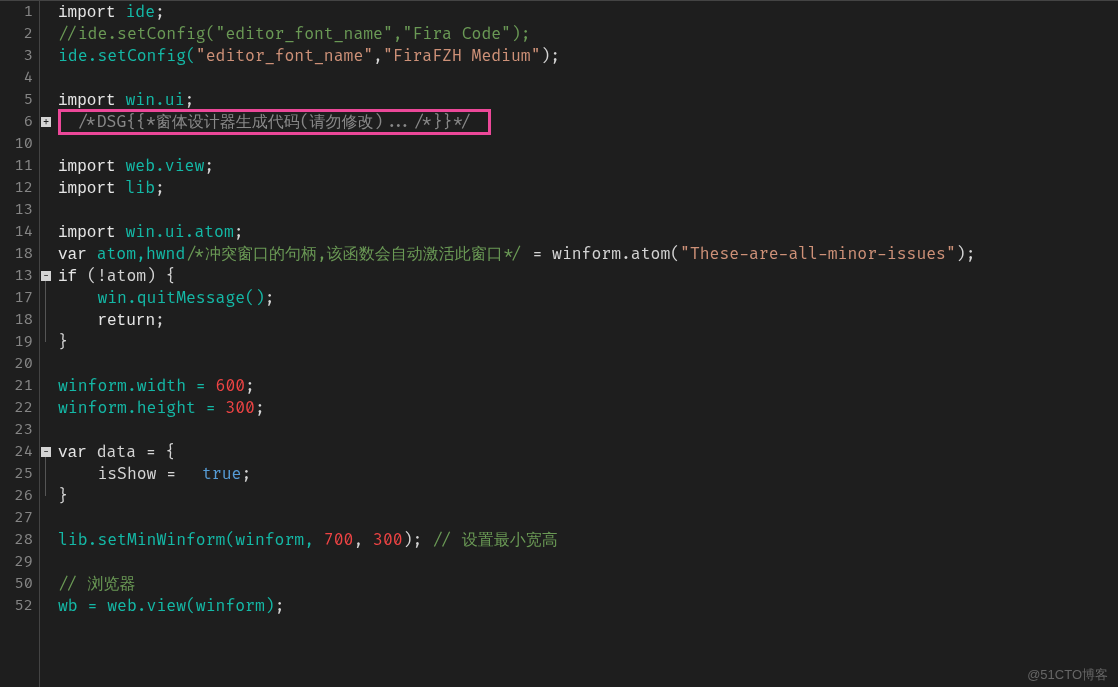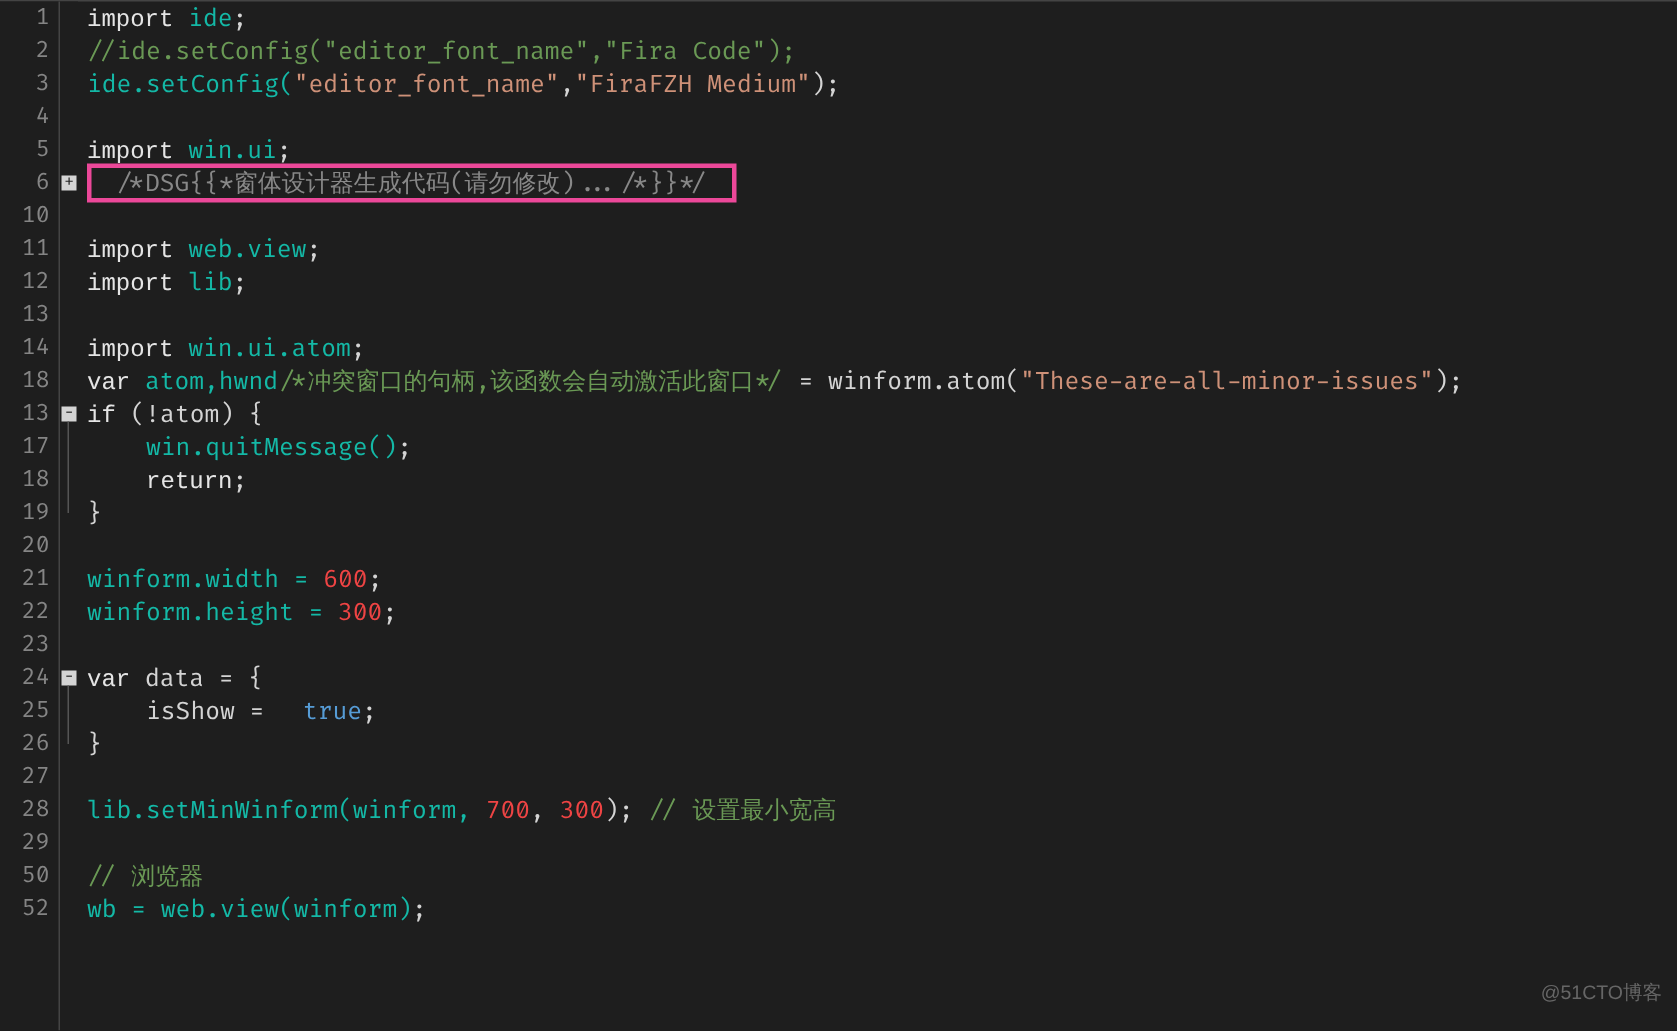--- a/index.html
+++ b/index.html
@@ -80,7 +80,7 @@
     }
     .watermark {
       position: absolute;
-      bottom: 16px;
+      bottom: 3px;
       right: 10px;
       color: #666;
       font-size: 13px;

